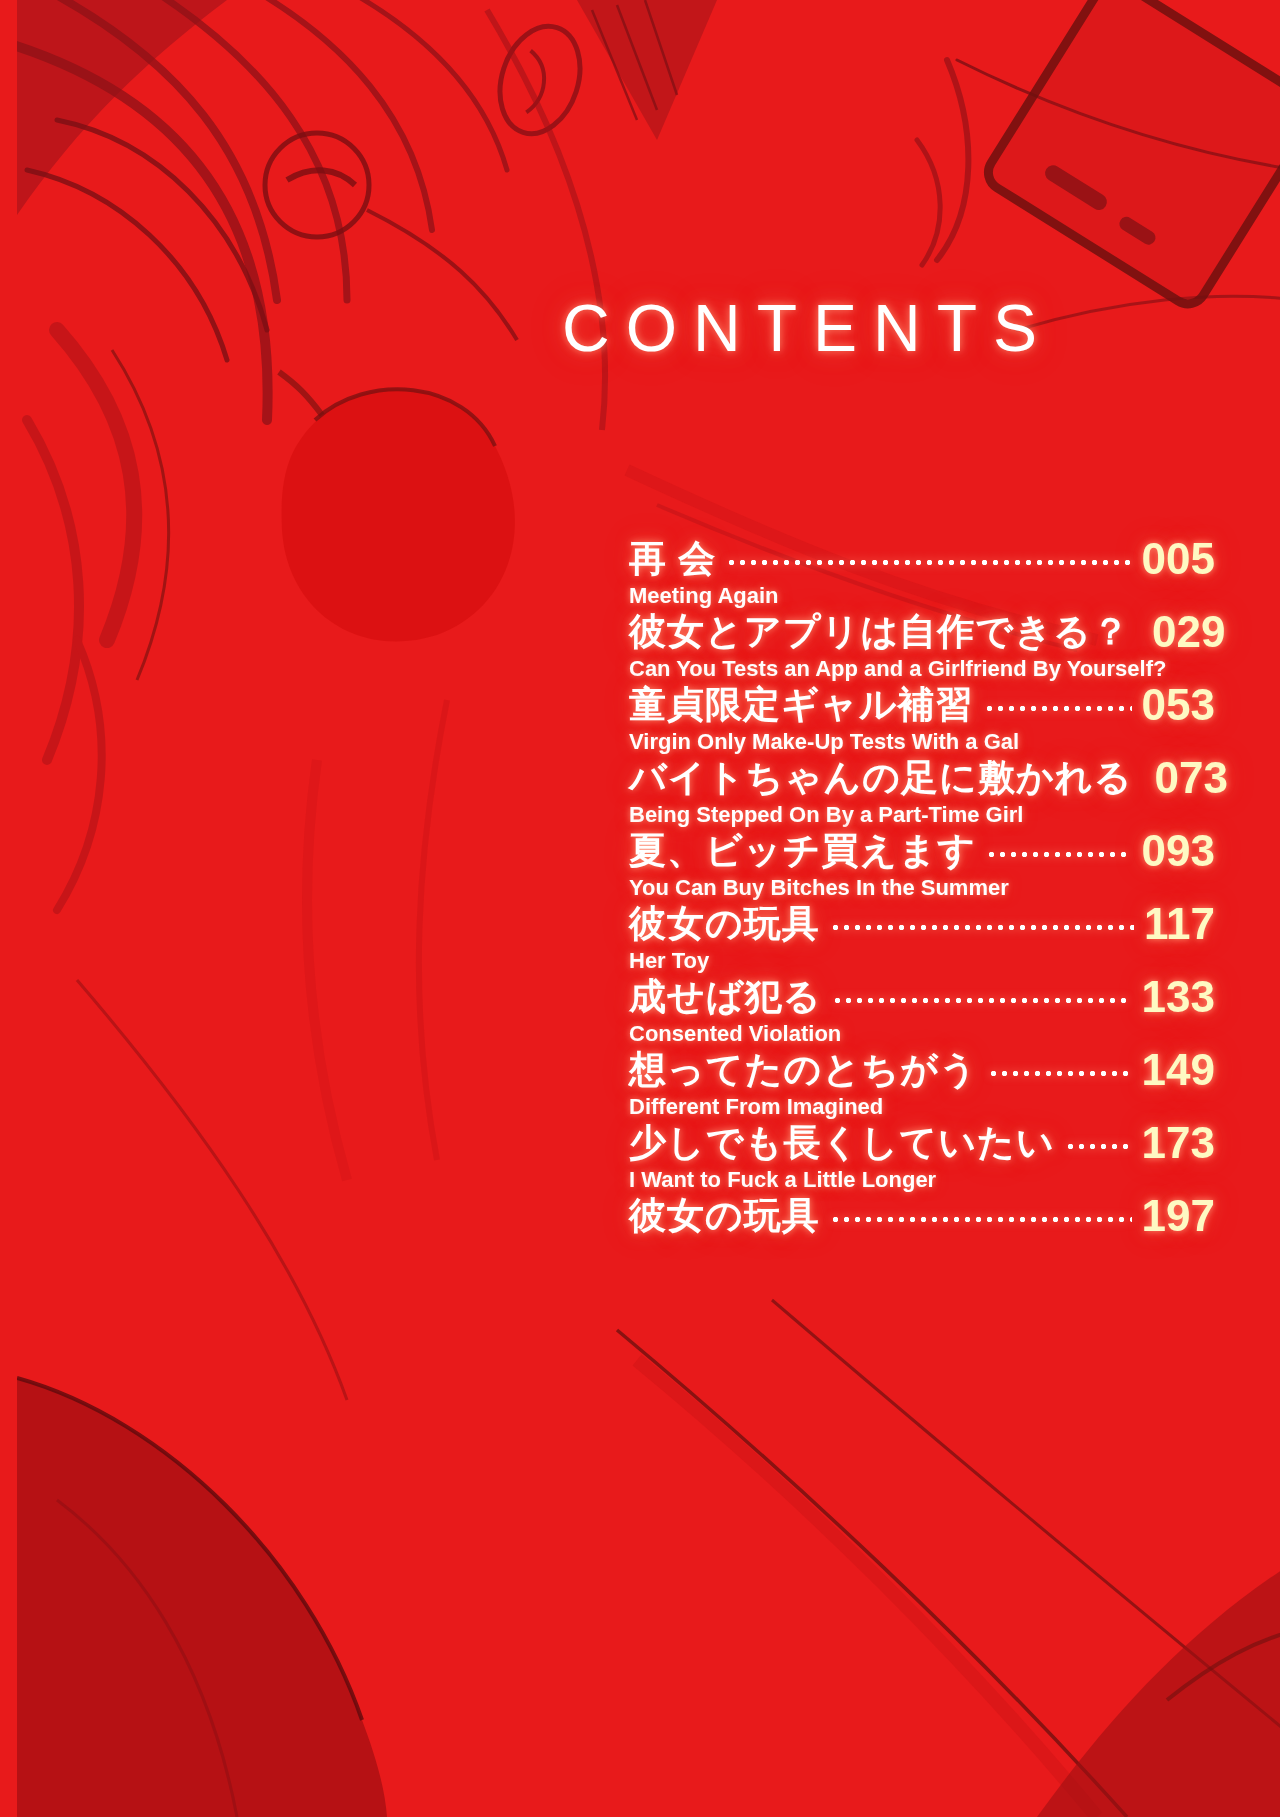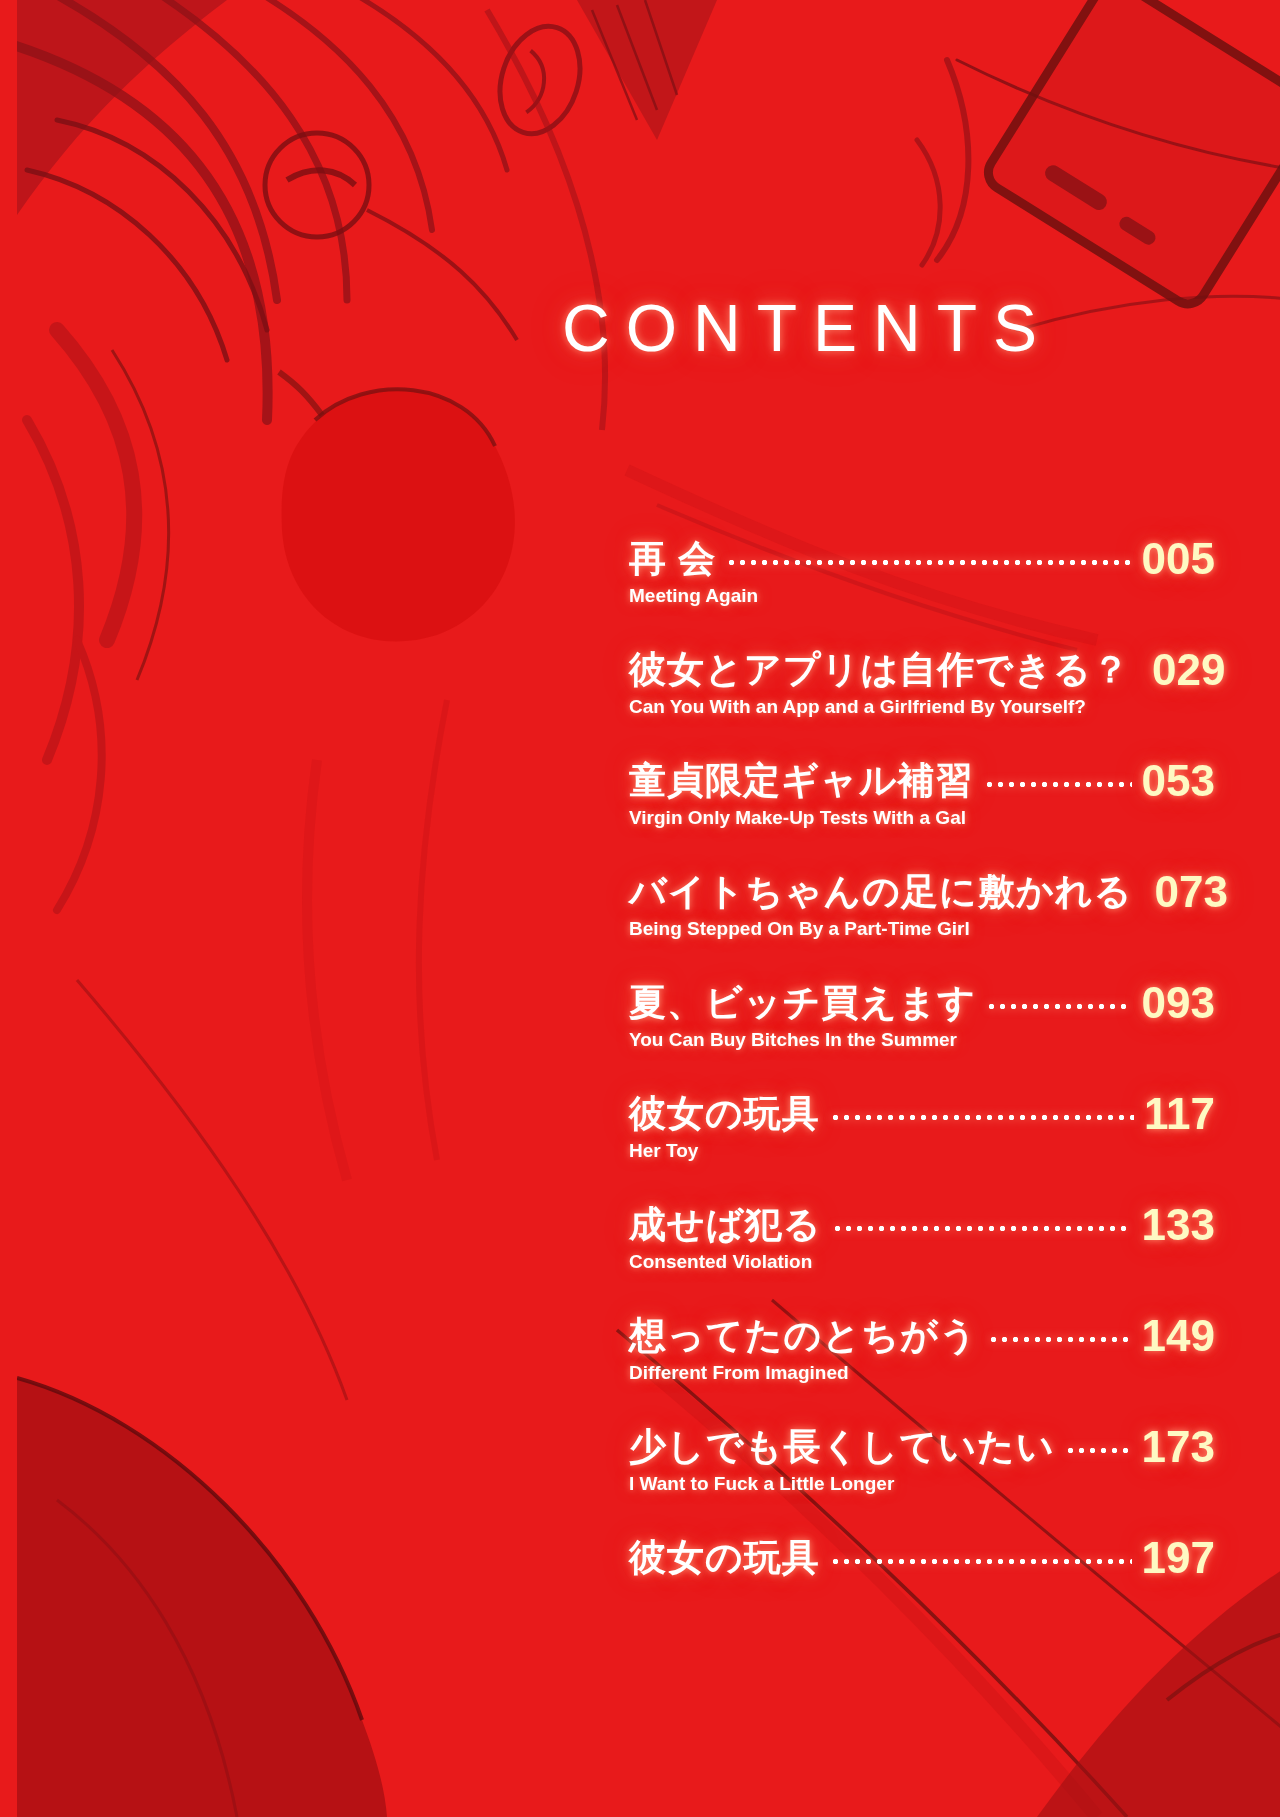--- a/index.html
+++ b/index.html
@@ -37,7 +37,6 @@
     width: 586px;
     display: flex;
     flex-direction: column;
-    gap: 38px;
   }
   .entry { display: flex; flex-direction: column; }
   .entry-top {

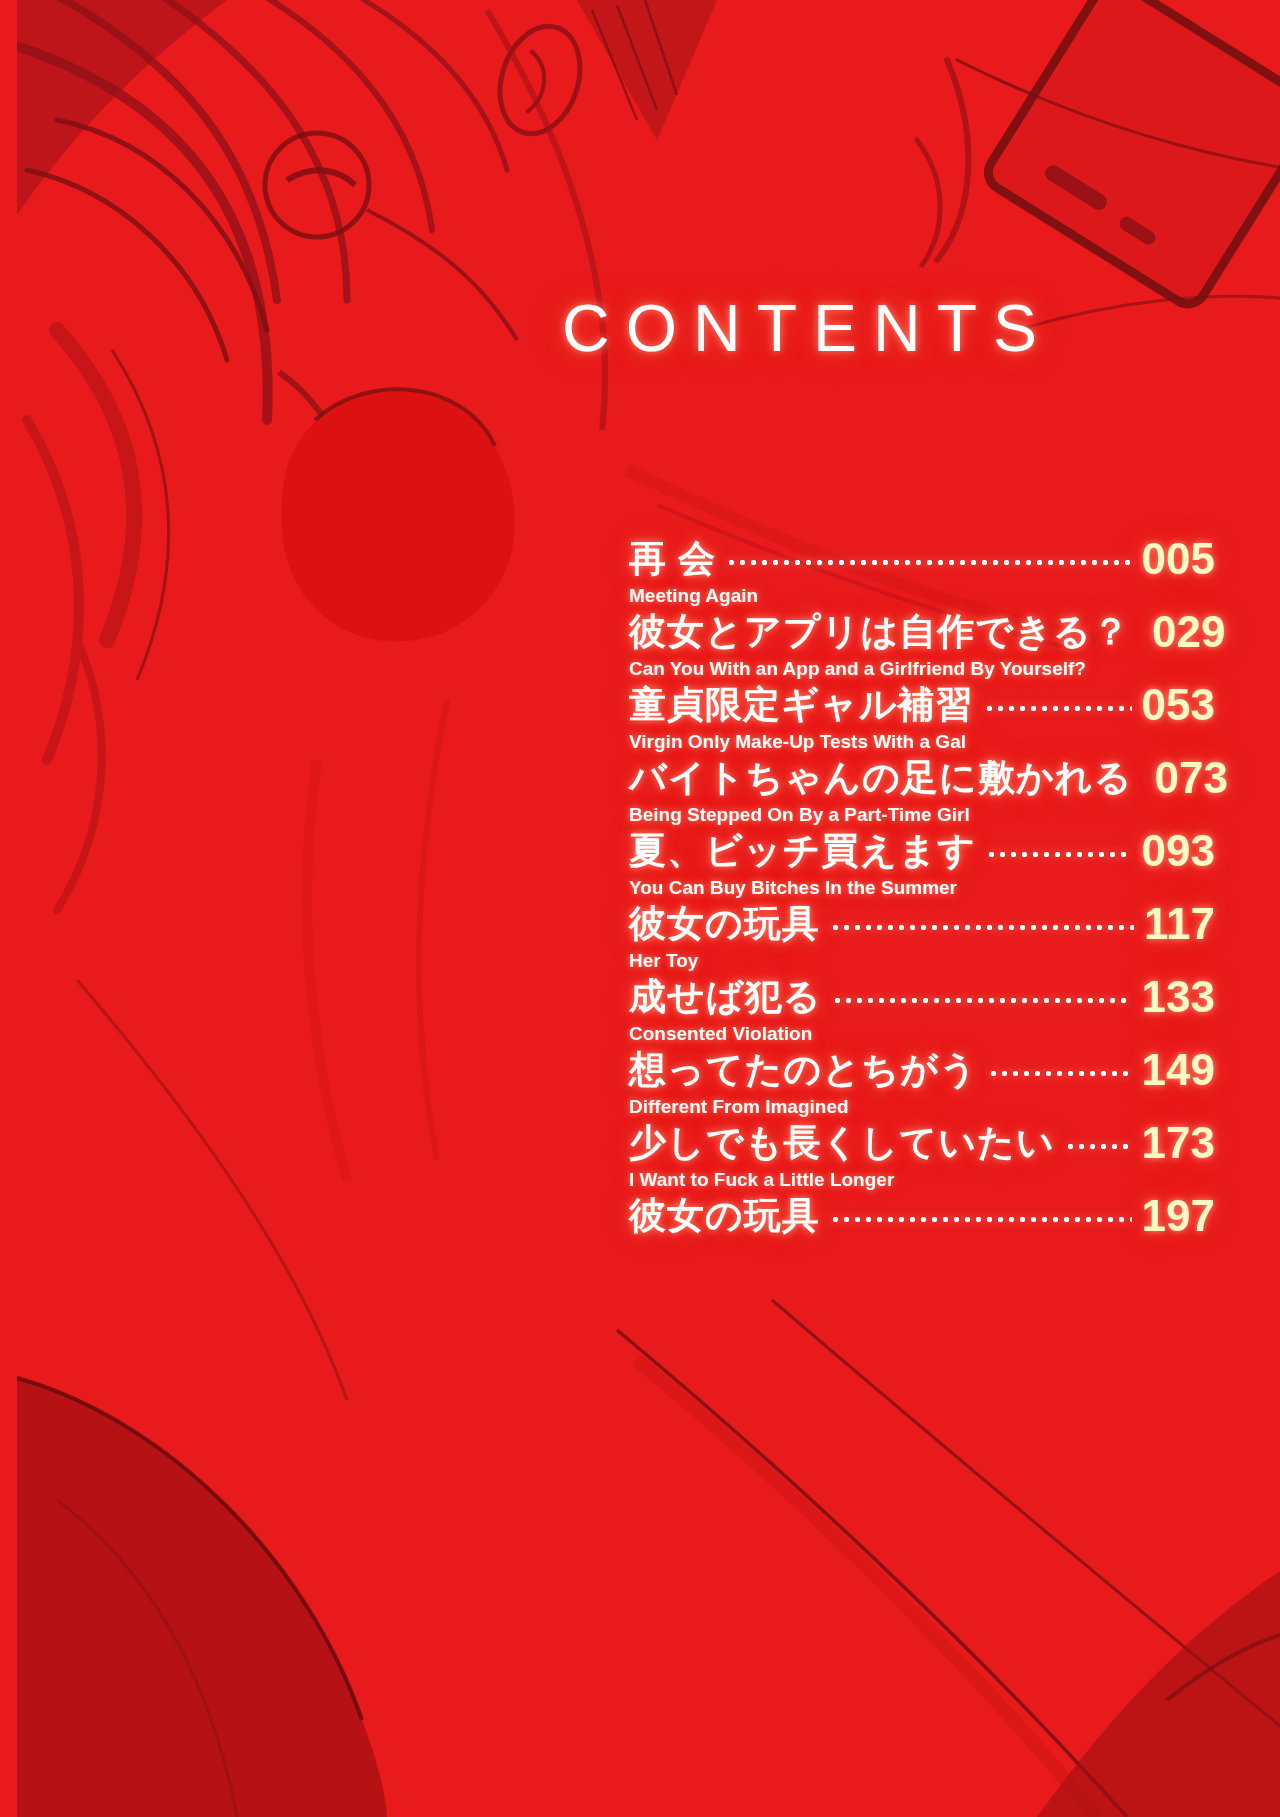--- a/index.html
+++ b/index.html
@@ -74,7 +74,7 @@
   .en {
     color: #ffffff;
     font-weight: bold;
-    font-size: 19px;
+    font-size: 22px;
     line-height: 26px;
     margin-top: 1px;
     white-space: nowrap;

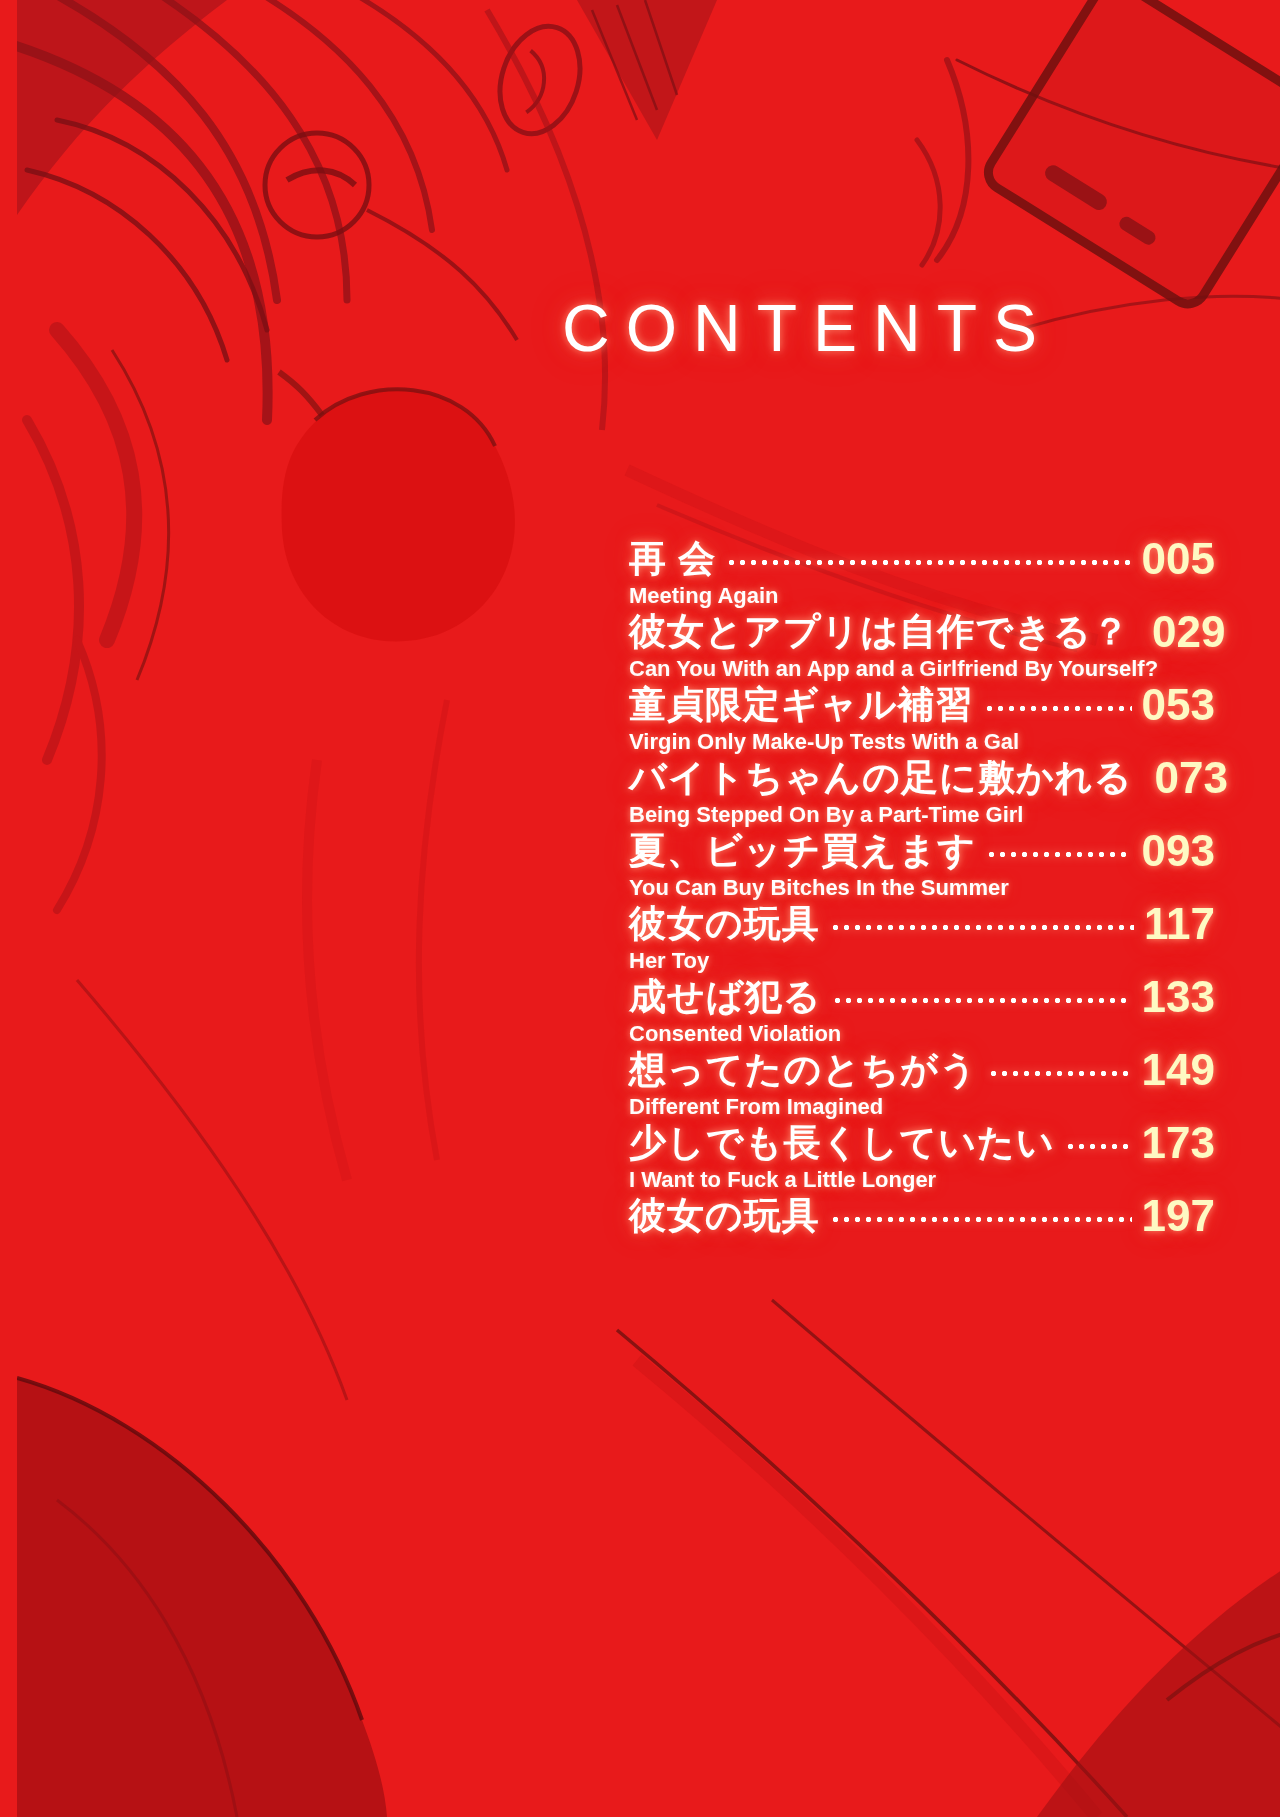--- a/index.html
+++ b/index.html
@@ -185,7 +185,7 @@
         <span class="leader"></span>
         <span class="num">029</span>
       </div>
-      <div class="en">Can You With an App and a Girlfriend By Yourself?</div>
+      <div class="en">Can You Tests an App and a Girlfriend By Yourself?</div>
     </div>
 
     <div class="entry">

